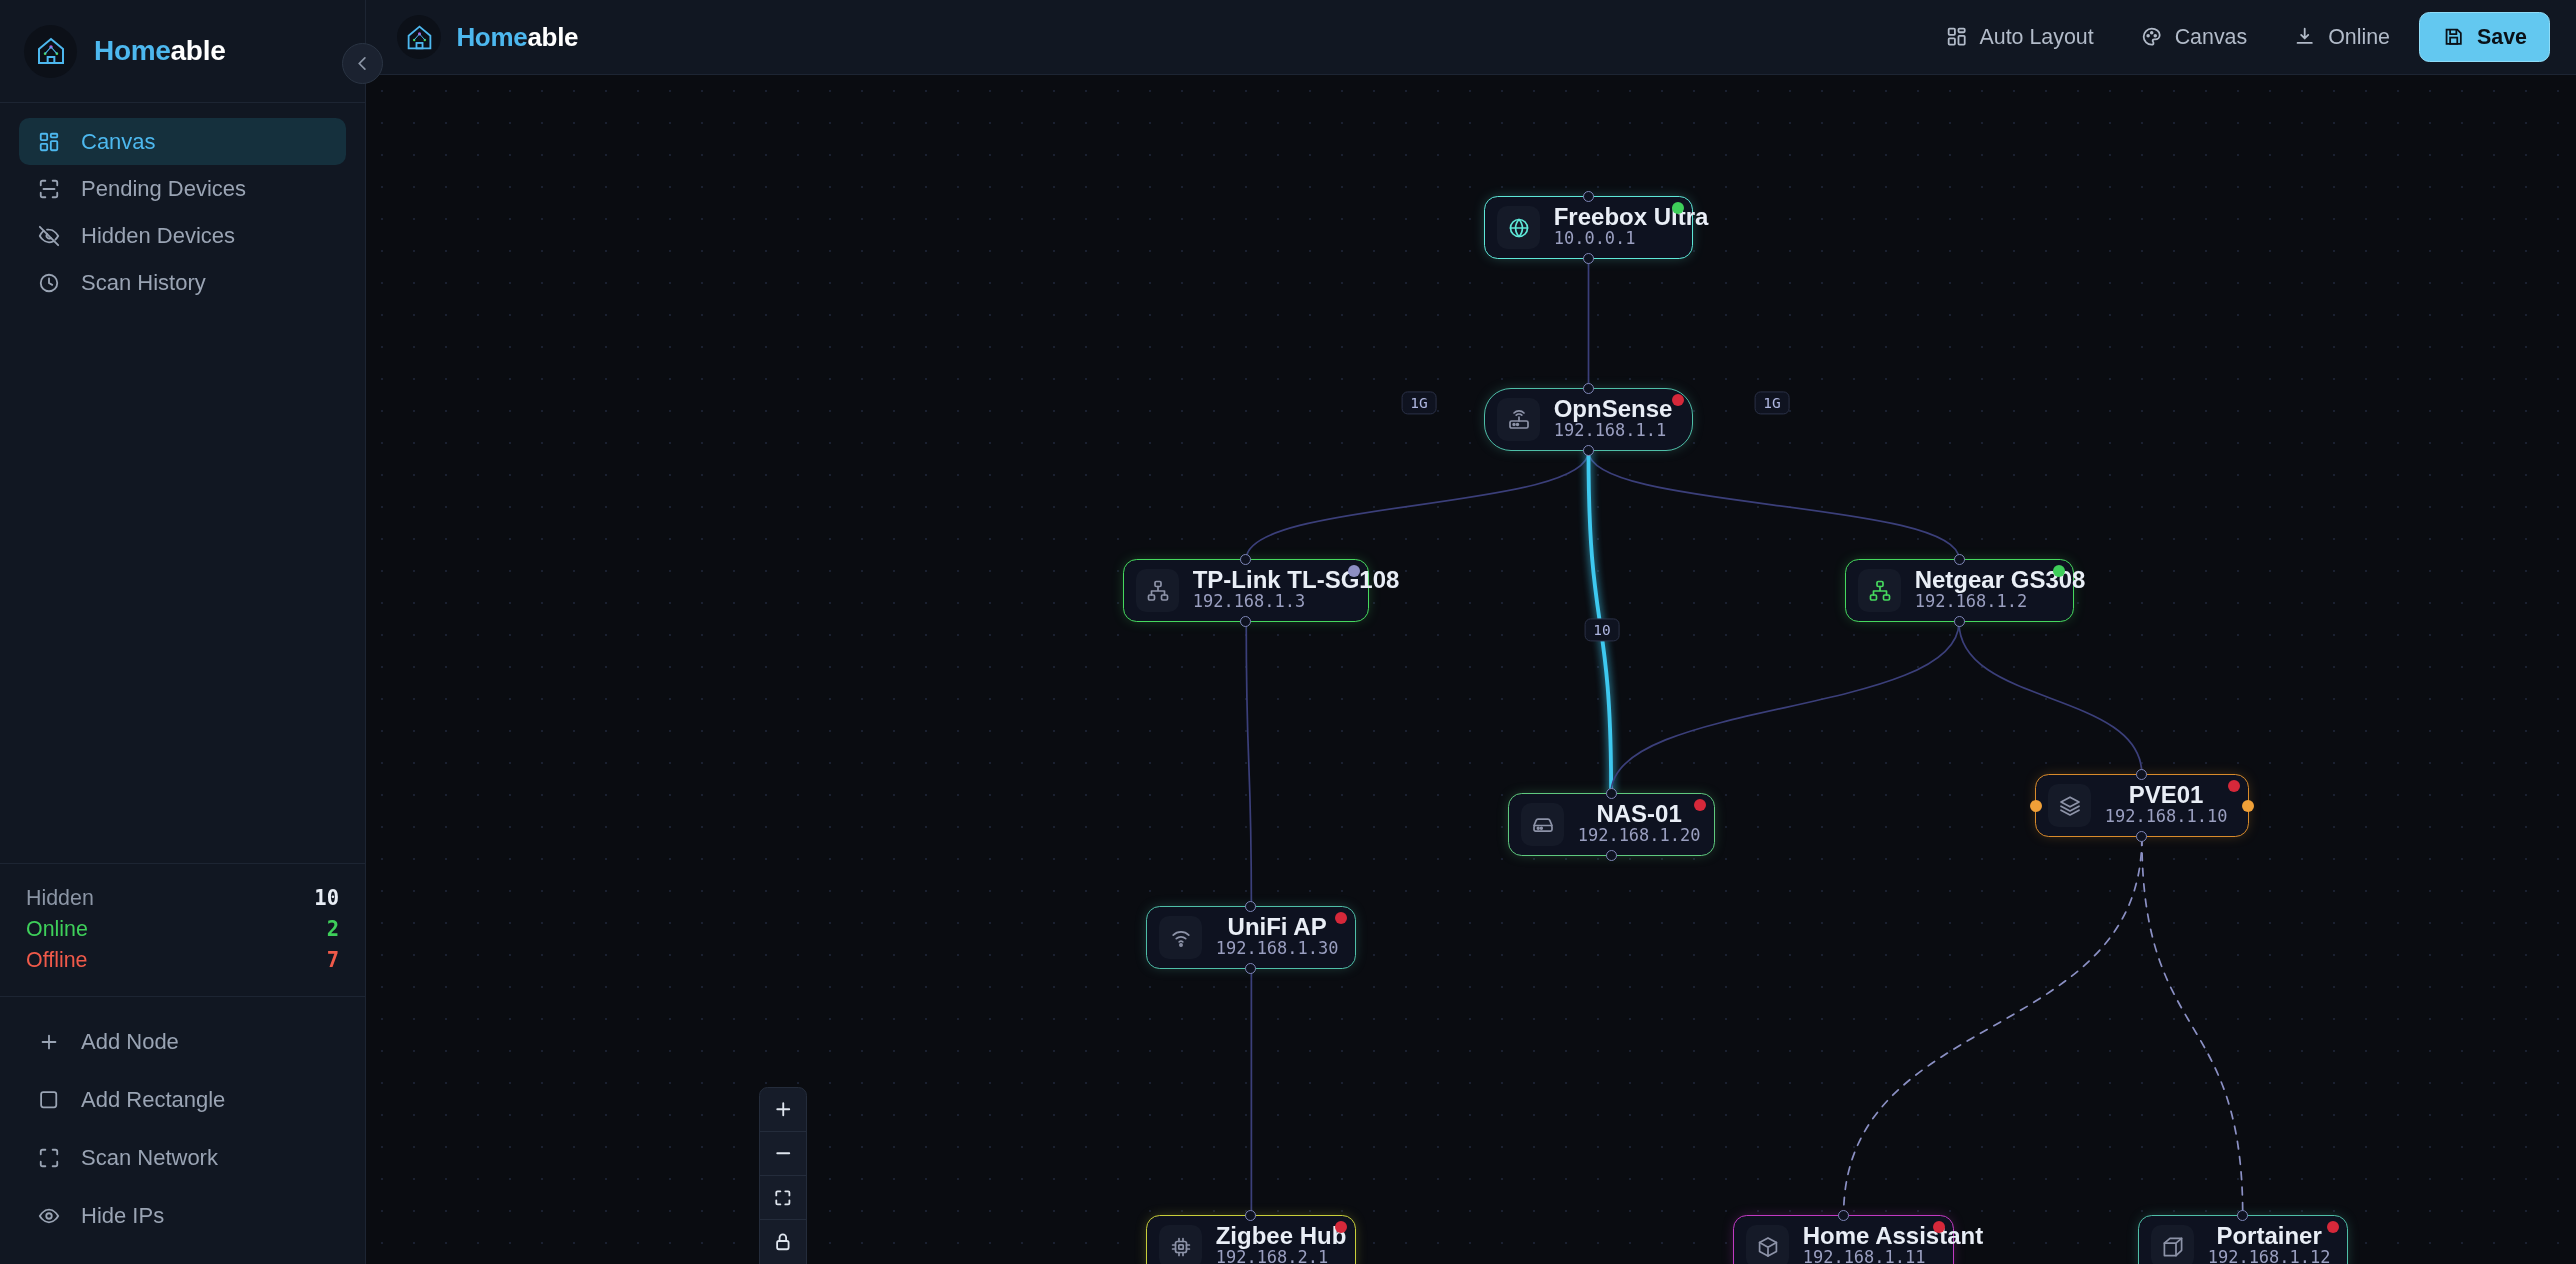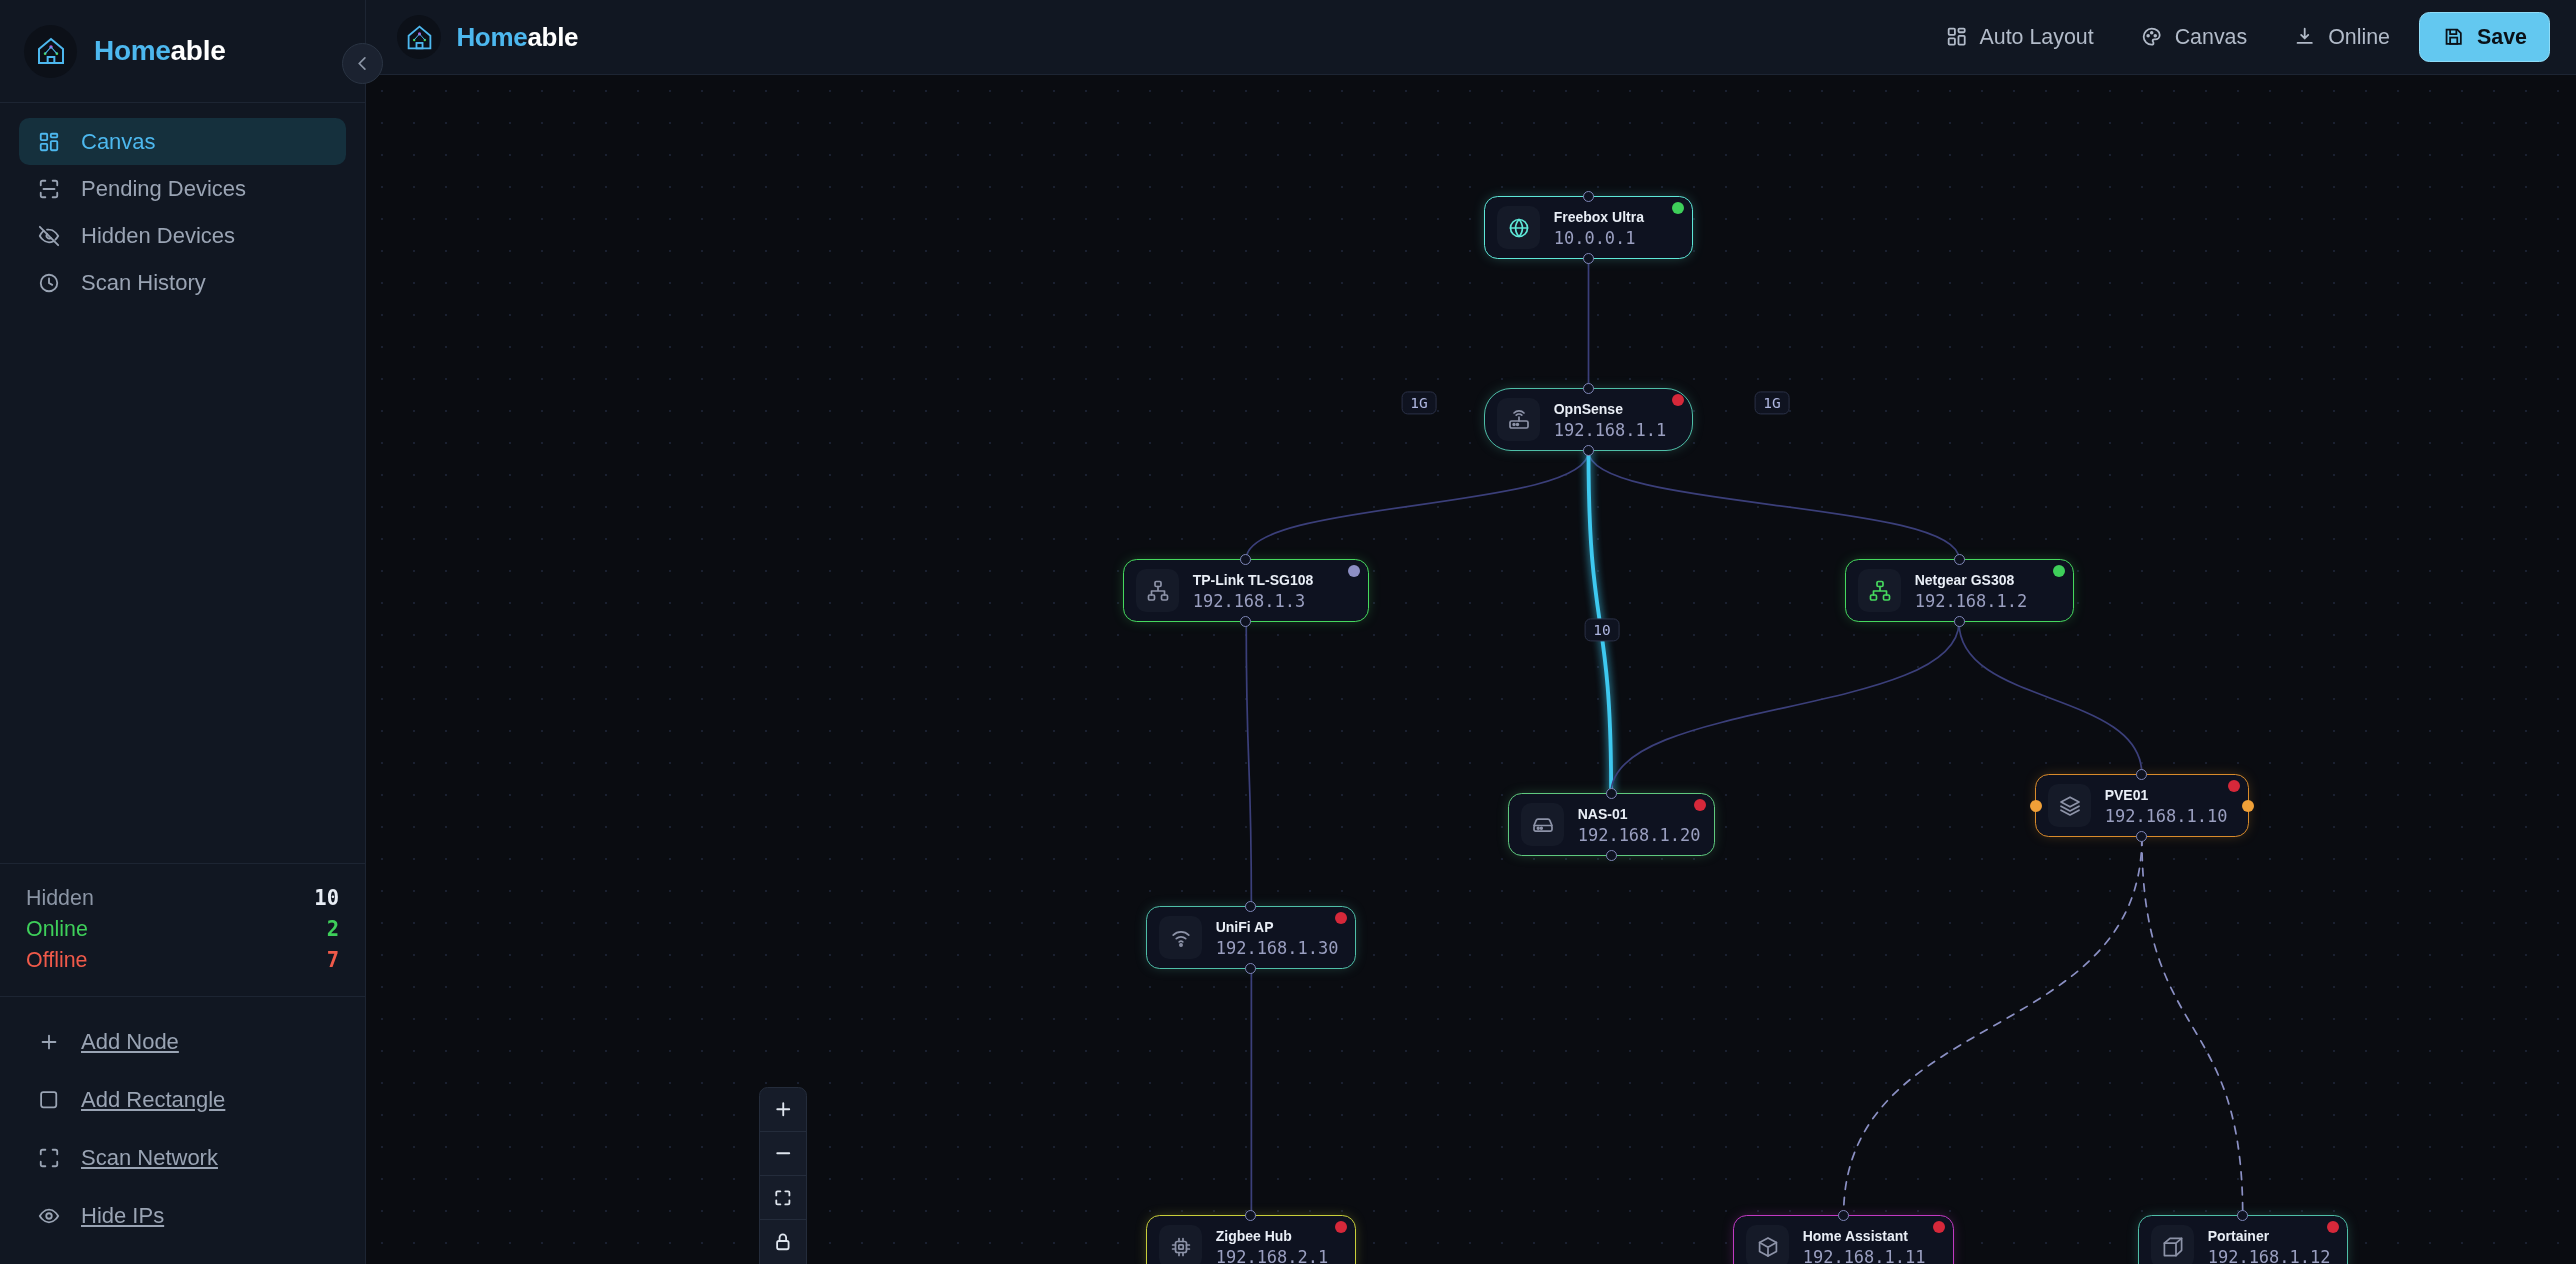--- a/index.html
+++ b/index.html
@@ -125,7 +125,7 @@
     flex: 0 0 auto; margin-right: 13.7px;
   }
   .node-text { display: flex; flex-direction: column; justify-content: center; }
-  .node-title { font-size: 14px; font-weight: bold; color: #e9eef6; line-height: 22px; white-space: nowrap; }
+  .node-title { font-size: 24px; font-weight: bold; color: #e9eef6; line-height: 22px; white-space: nowrap; text-align: center; }
   .node-ip { font-size: 17px; color: #9a9fc0; font-family: "DejaVu Sans Mono", monospace; line-height: 20.5px; white-space: nowrap;}
   .status-dot {
     position: absolute; width: 12px; height: 12px; border-radius: 50%;

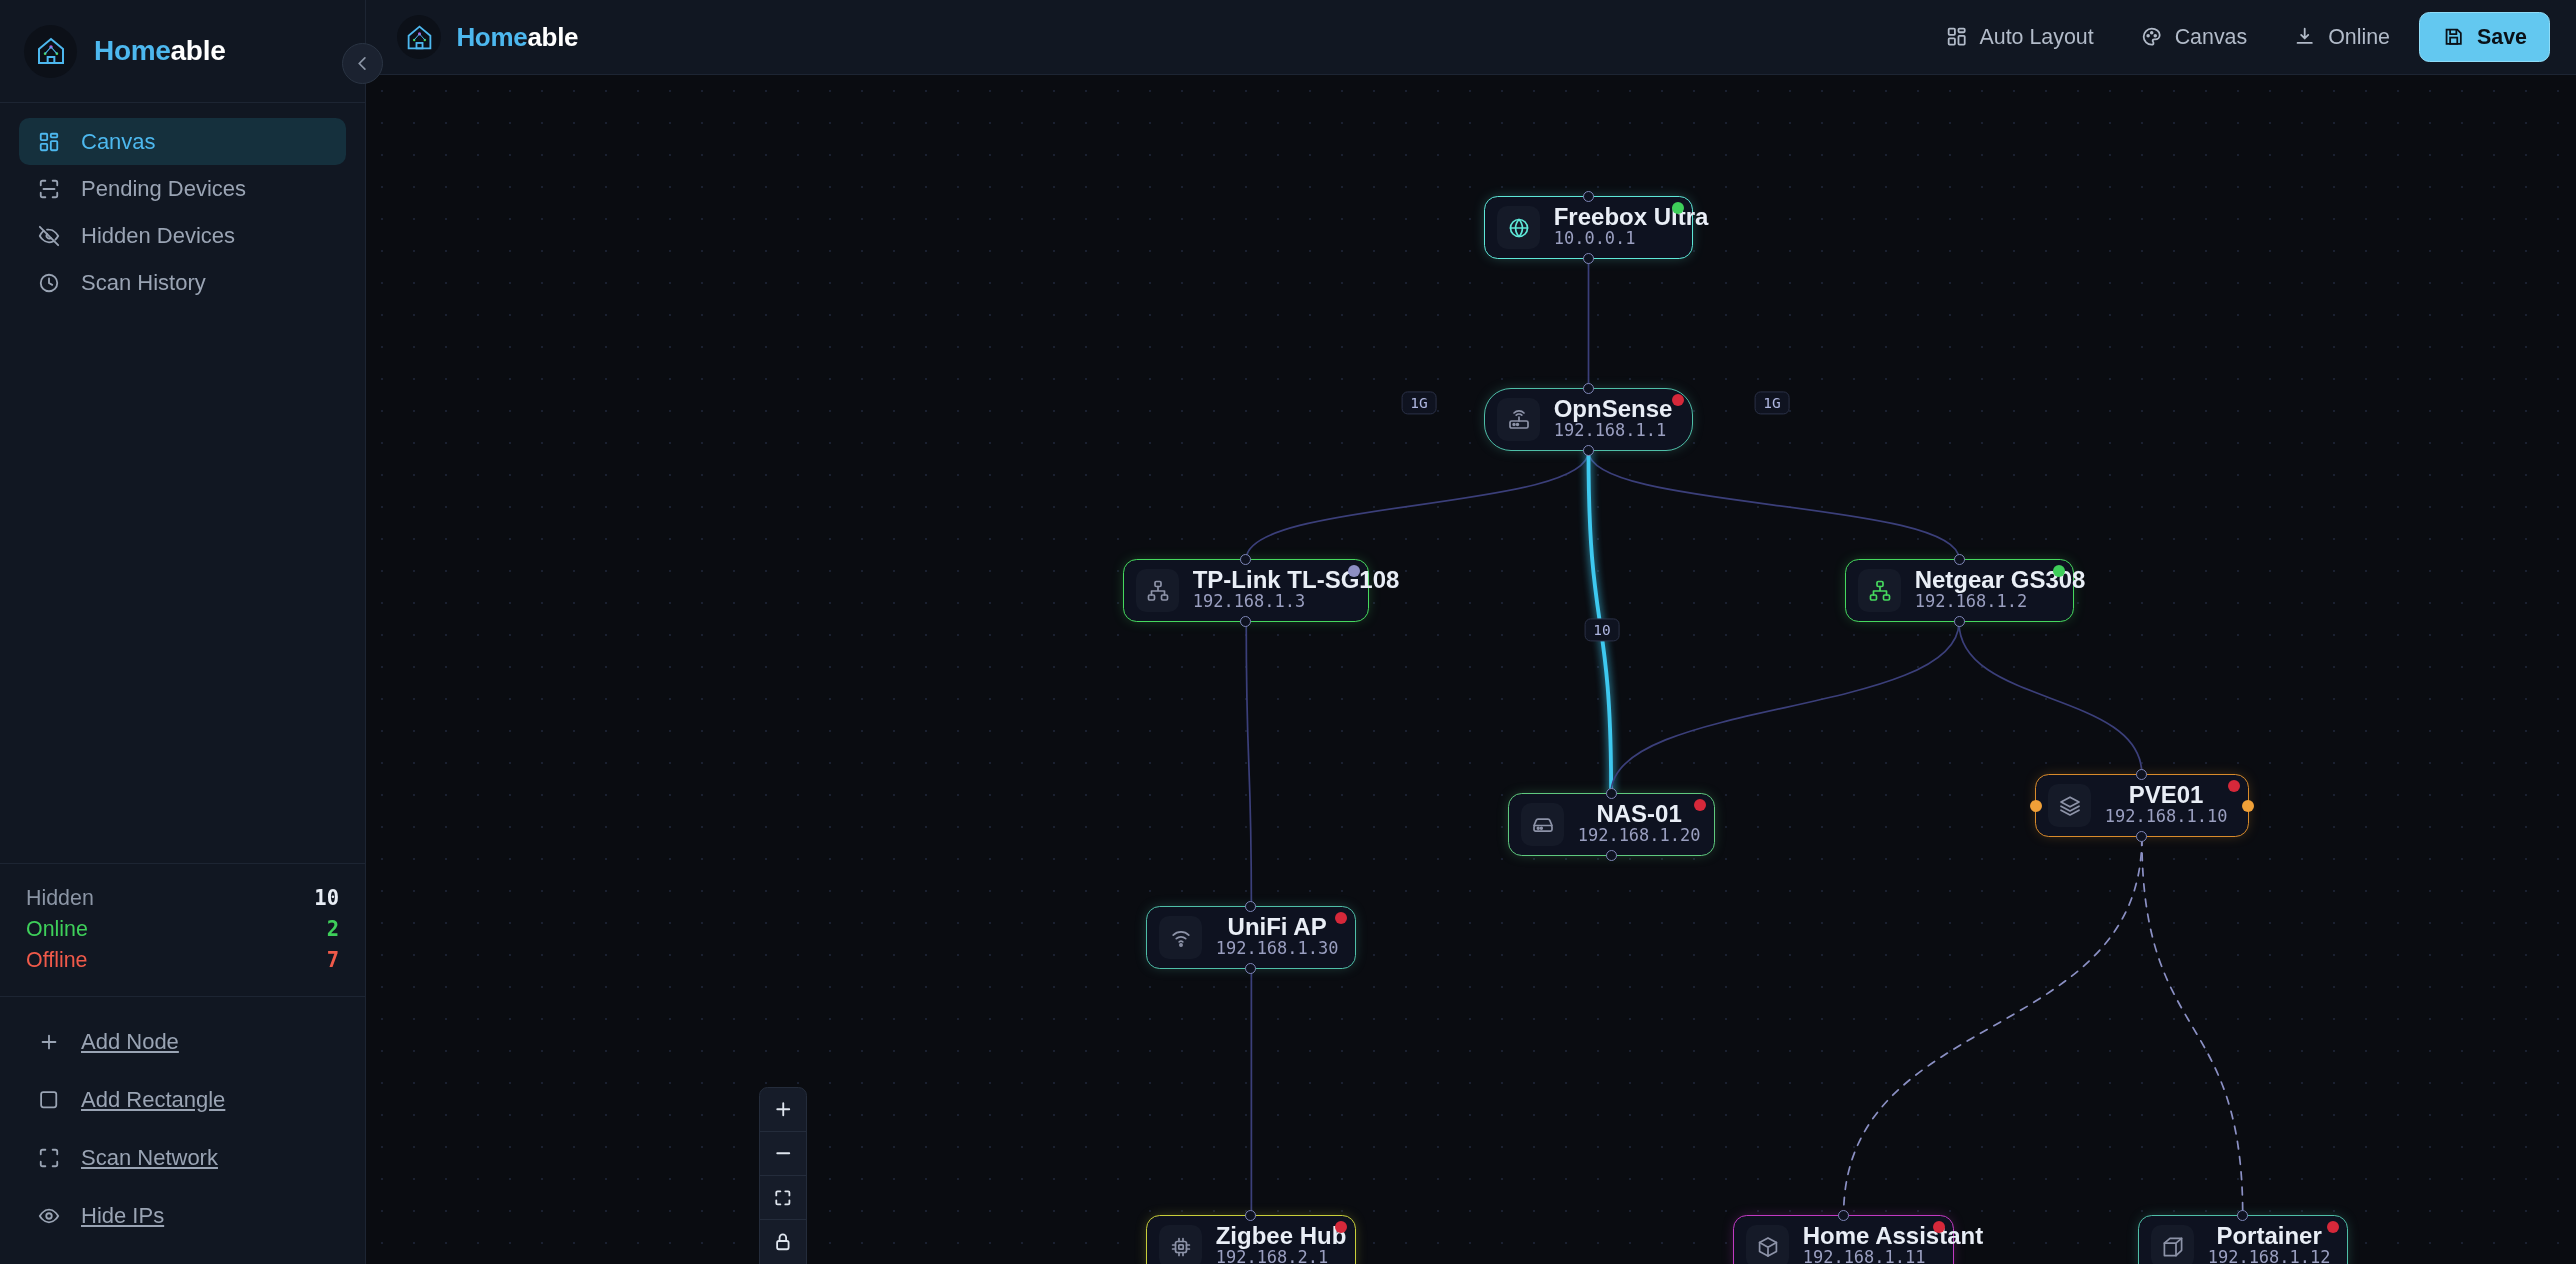--- a/index.html
+++ b/index.html
@@ -61,7 +61,7 @@
   .action-item {
     display: flex; align-items: center; gap: 19px;
     height: 58px; padding: 0 17px; border-radius: 10.3px;
-    color: #9aa4b4; font-size: 22px; cursor: pointer; text-decoration: underline;
+    color: #9aa4b4; font-size: 22px; cursor: pointer;
   }
   .action-item .ico { width: 26px; height: 26px; display: flex; align-items: center; justify-content: center; flex: 0 0 auto;}
 

